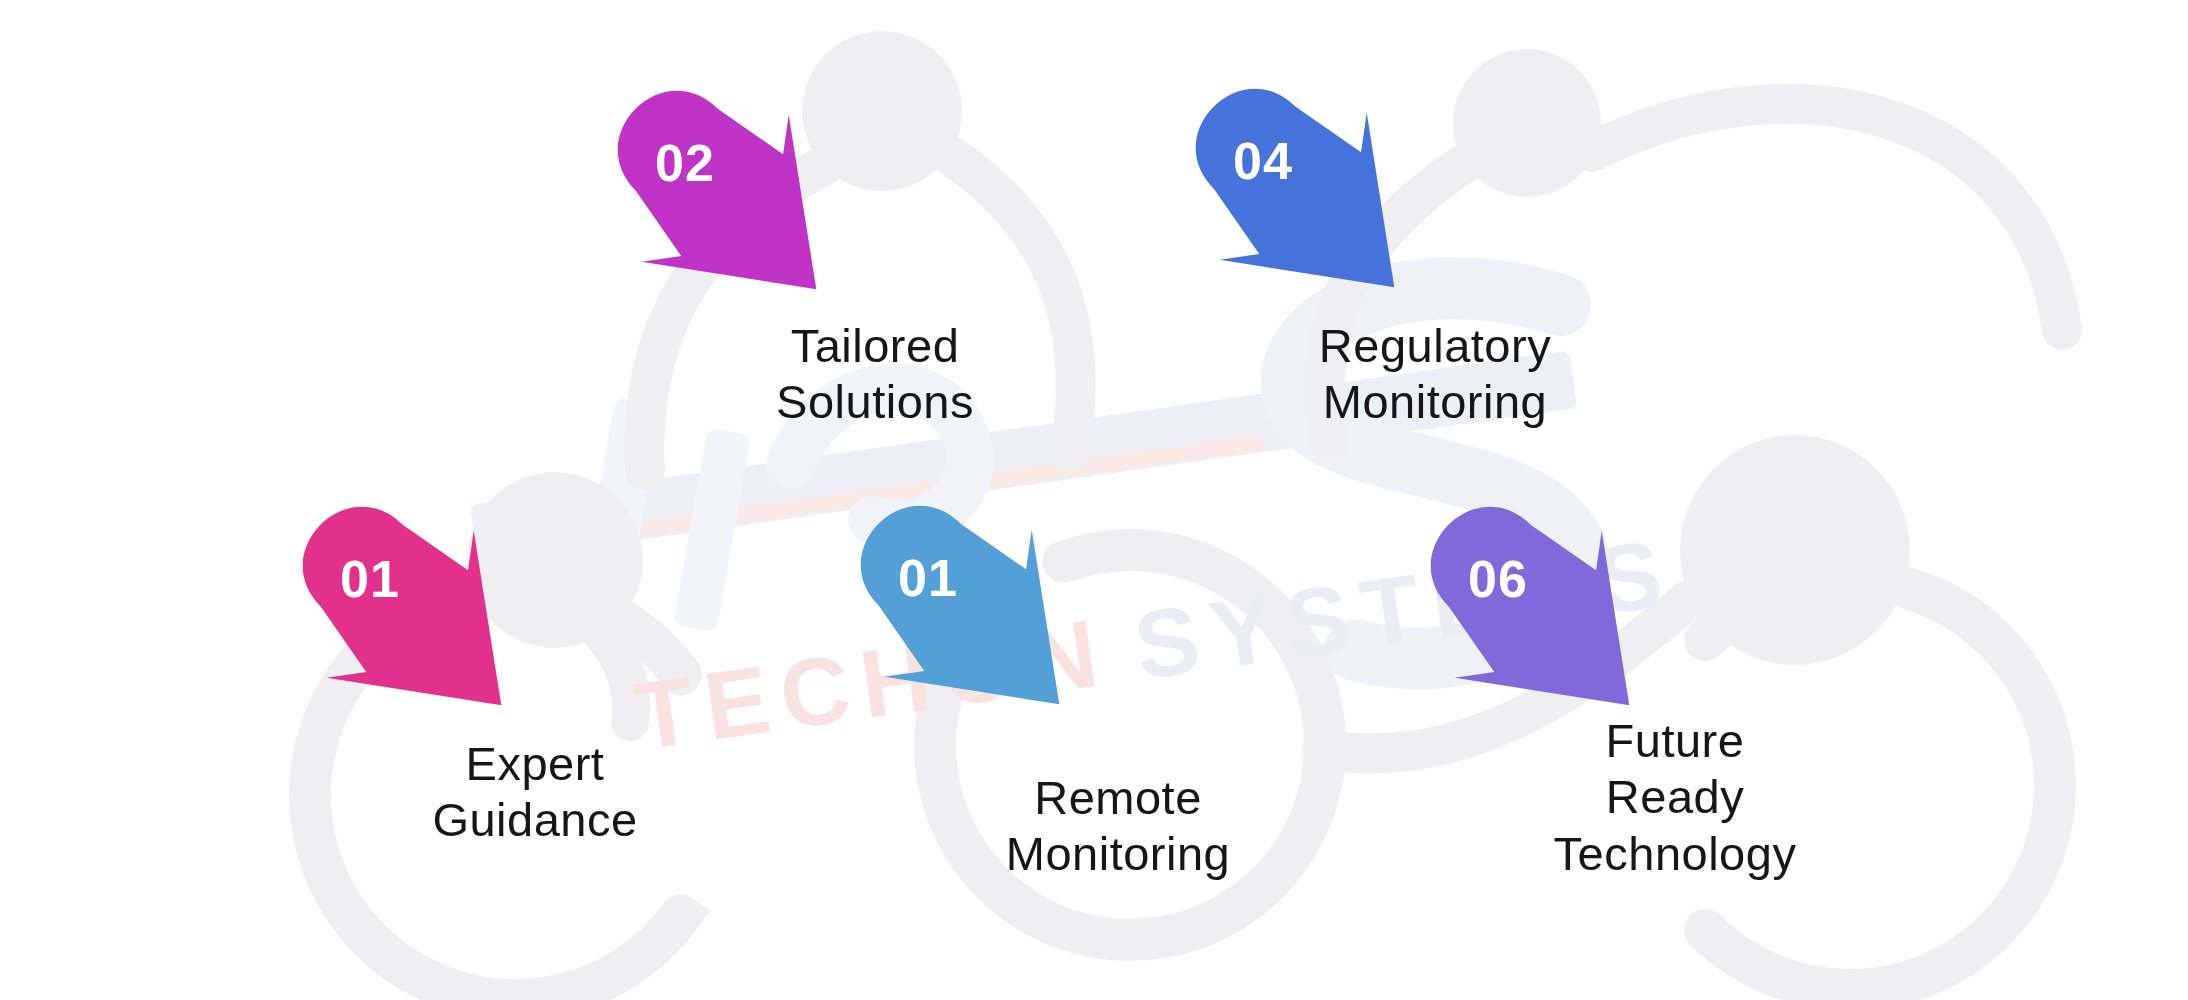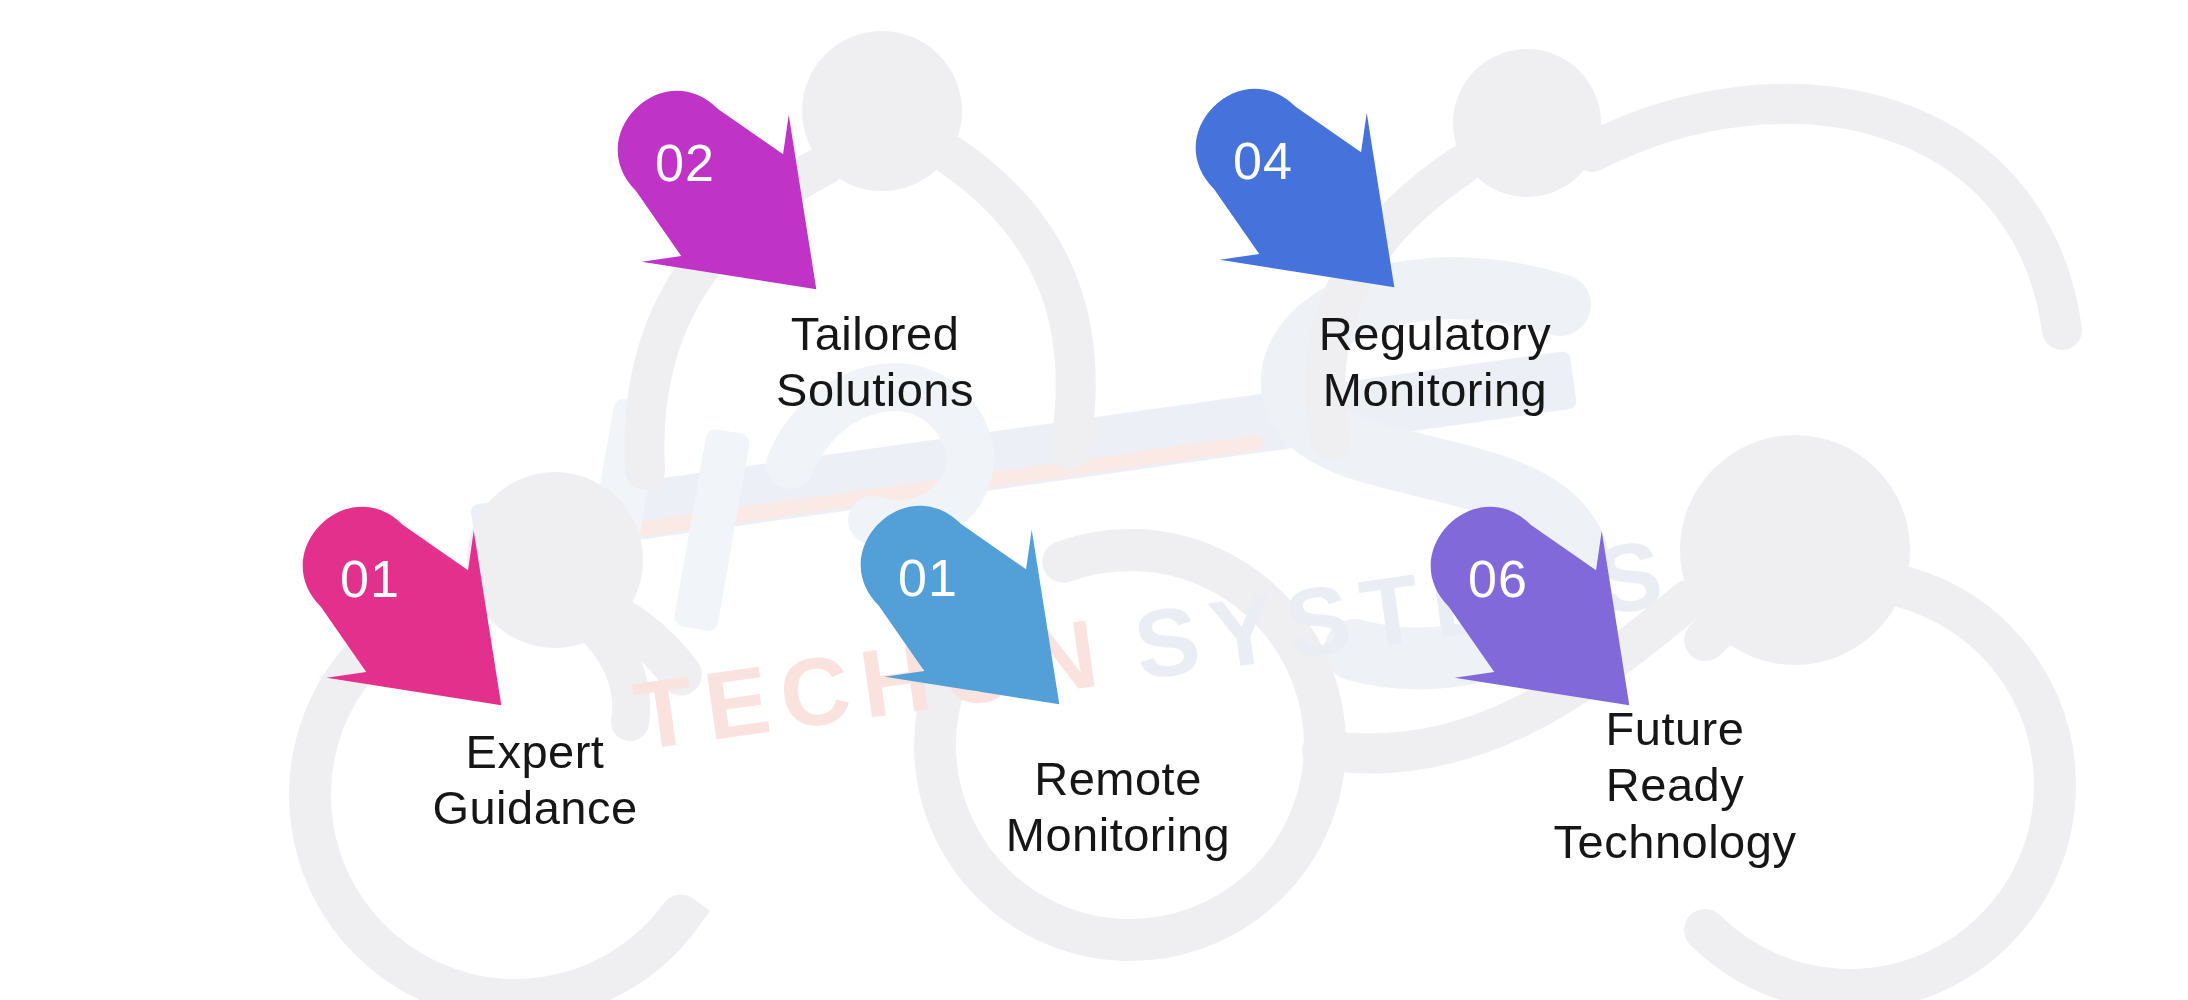--- a/index.html
+++ b/index.html
@@ -16,7 +16,7 @@
   .num{
     position:absolute;left:8px;top:13px;
     transform:translate(-50%,-50%);
-    color:#ffffff;font-weight:normal;font-size:52px;letter-spacing:1px;
+    color:#ffffff;font-weight:bold;font-size:52px;letter-spacing:1px;
   }
   .step-label{
     position:absolute;

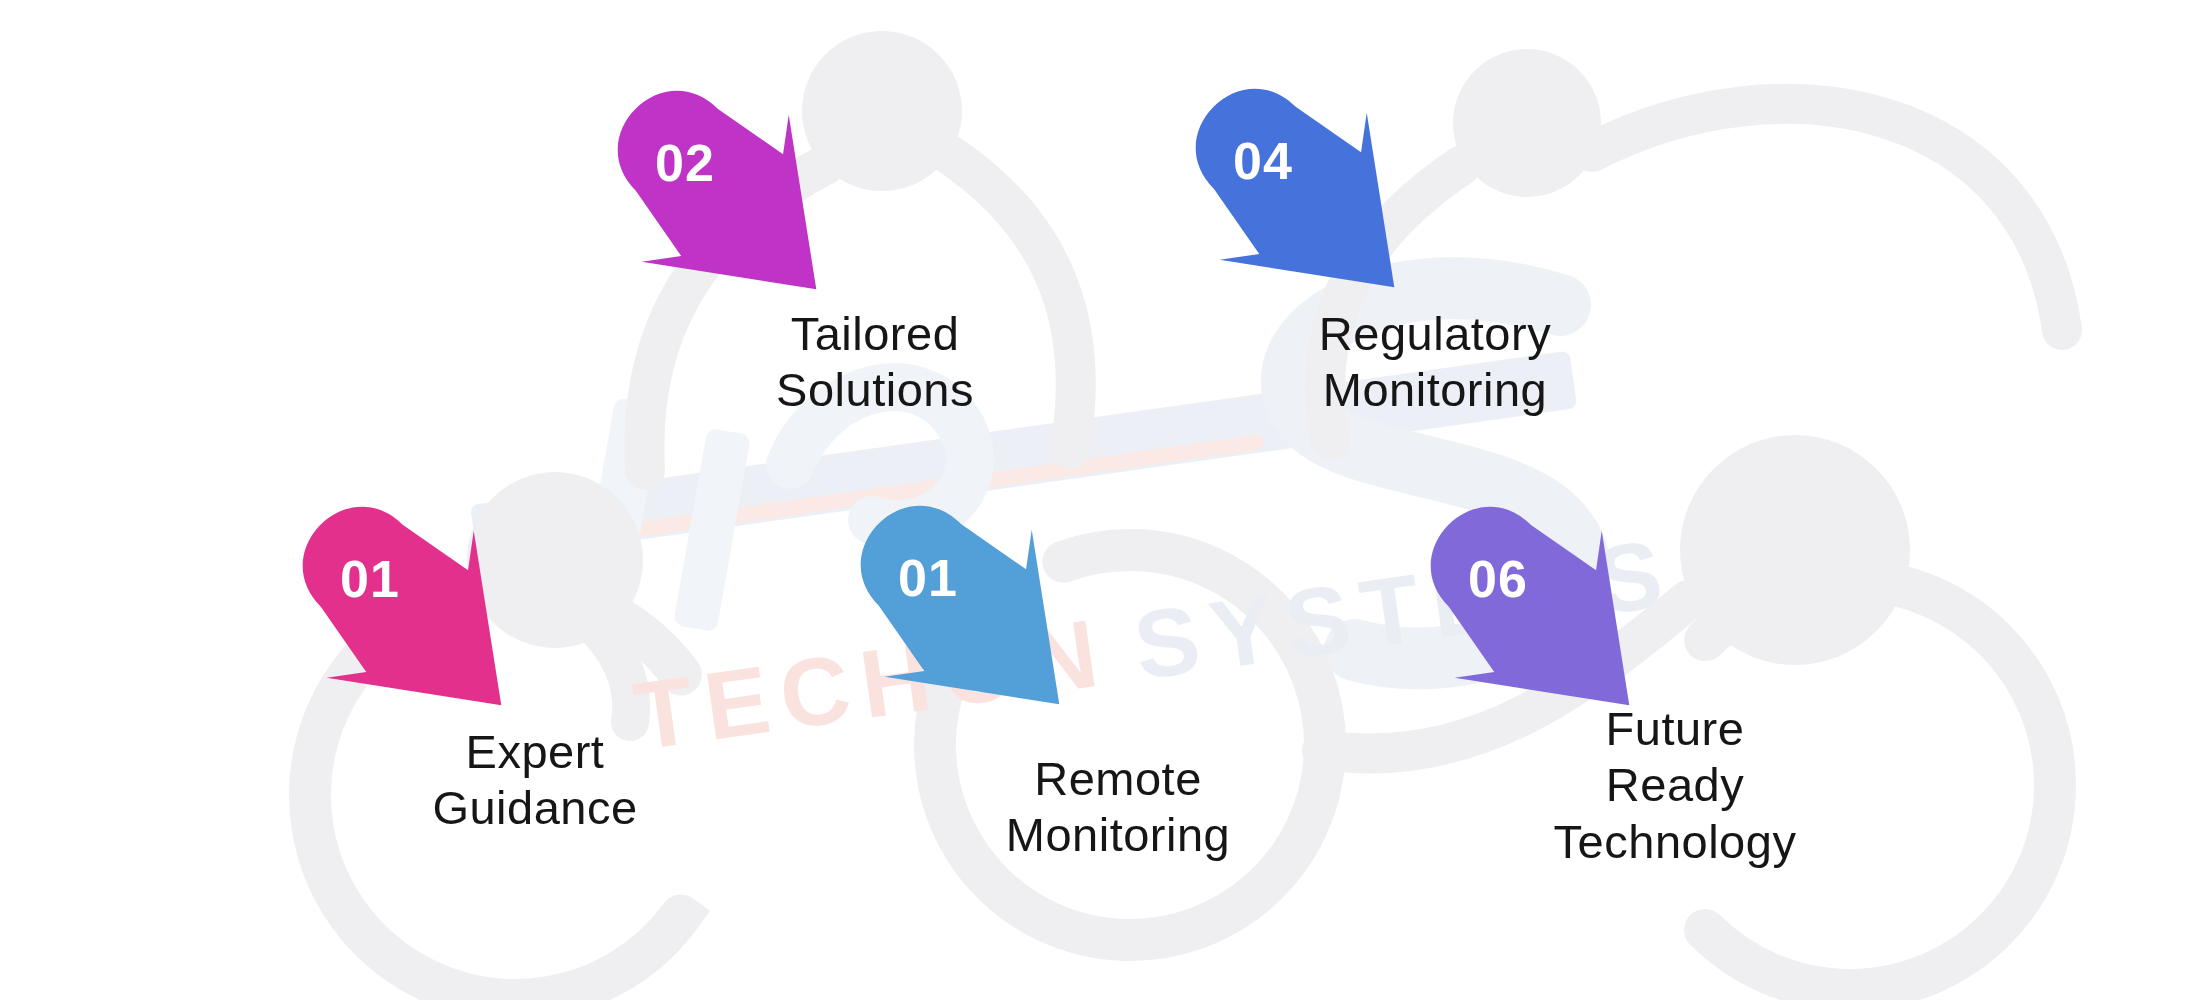--- a/index.html
+++ b/index.html
@@ -24,6 +24,7 @@
     white-space:pre-line;text-align:center;
     font-size:47px;line-height:1.2;letter-spacing:0.5px;
     color:#161616;
+    margin-top:12px;
   }
   .wm-text{font-weight:bold;font-size:96px;letter-spacing:12px;}
 </style>

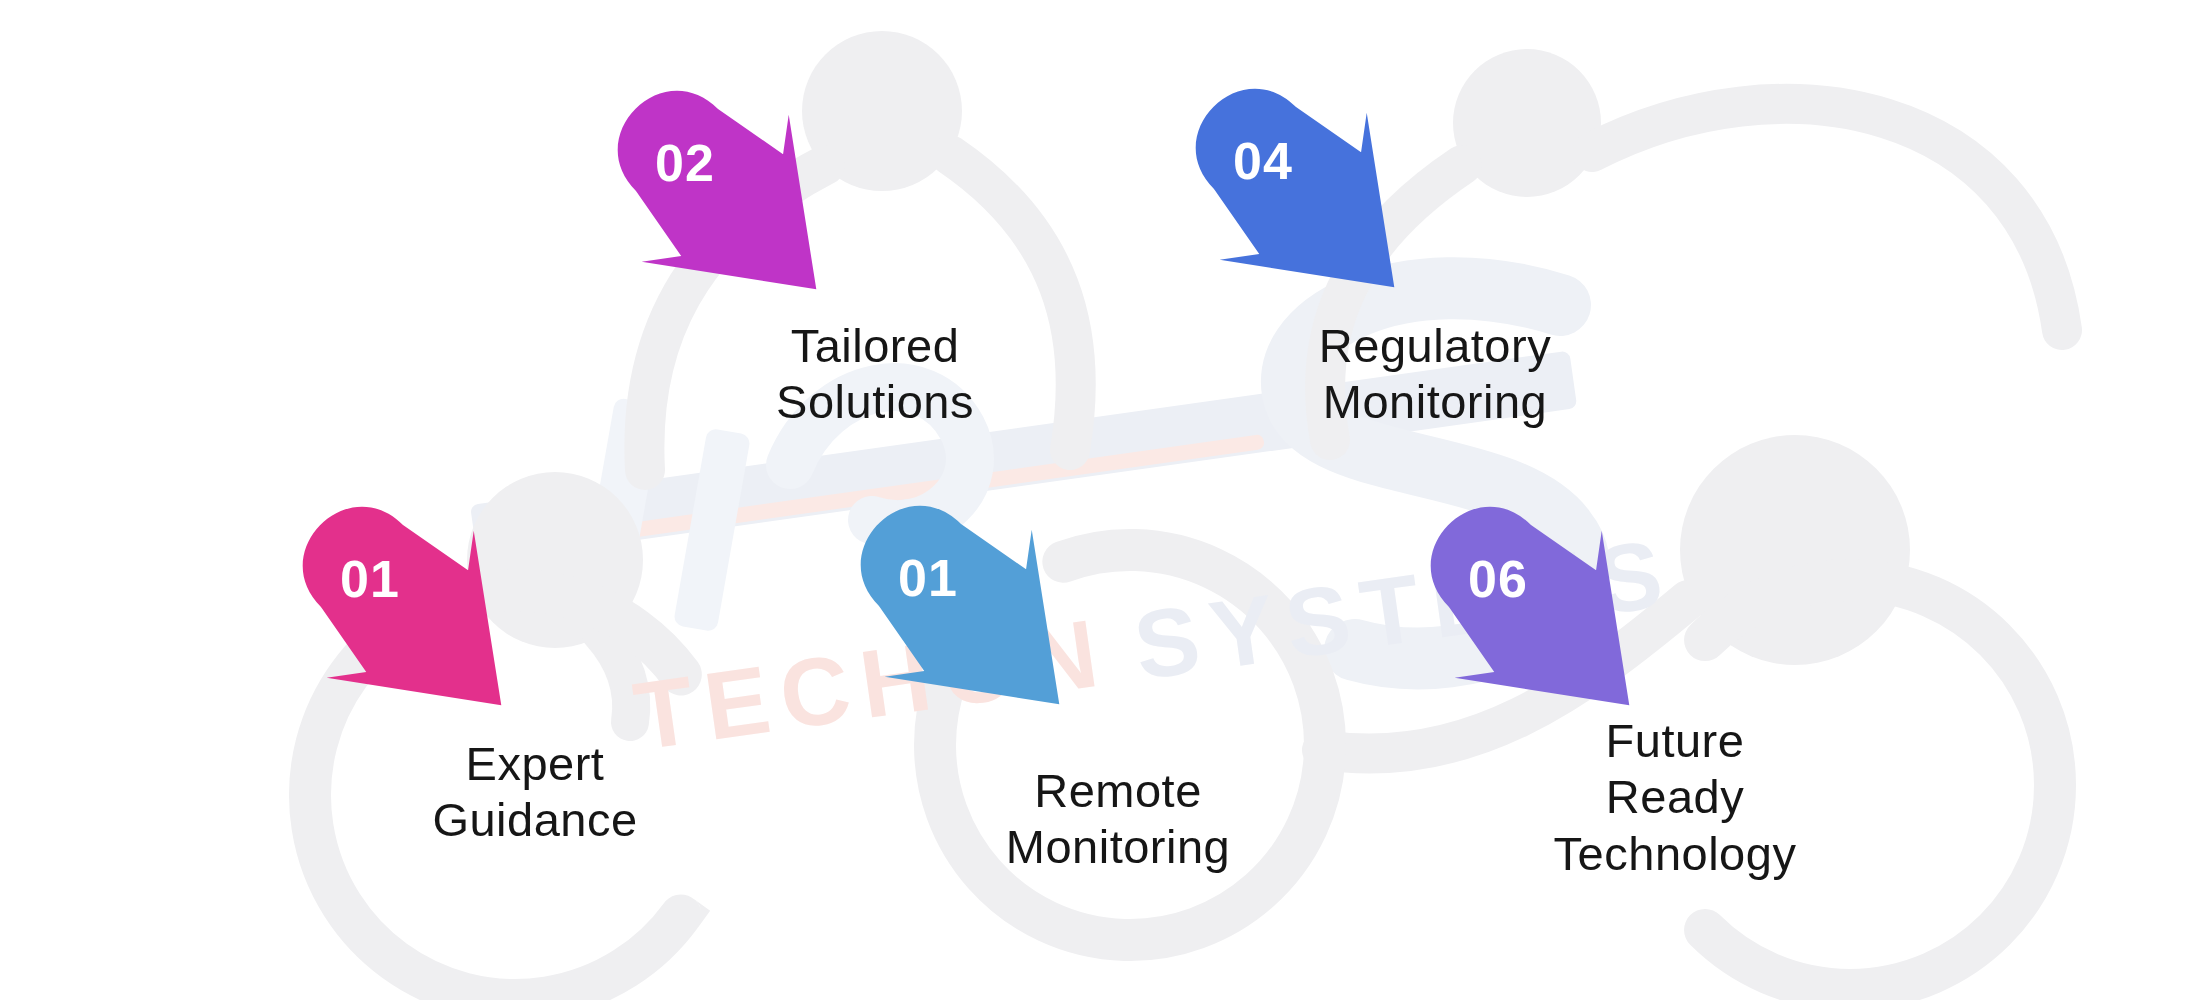--- a/index.html
+++ b/index.html
@@ -101,7 +101,7 @@
       <use href="#arrow-shape" fill="#539FD7"></use>
     </svg>
     <div class="num">01</div>
-    <div class="step-label" style="left:198px;top:242px">Remote
+    <div class="step-label" style="left:198px;top:249px">Remote
 Monitoring</div>
   </div>
 

